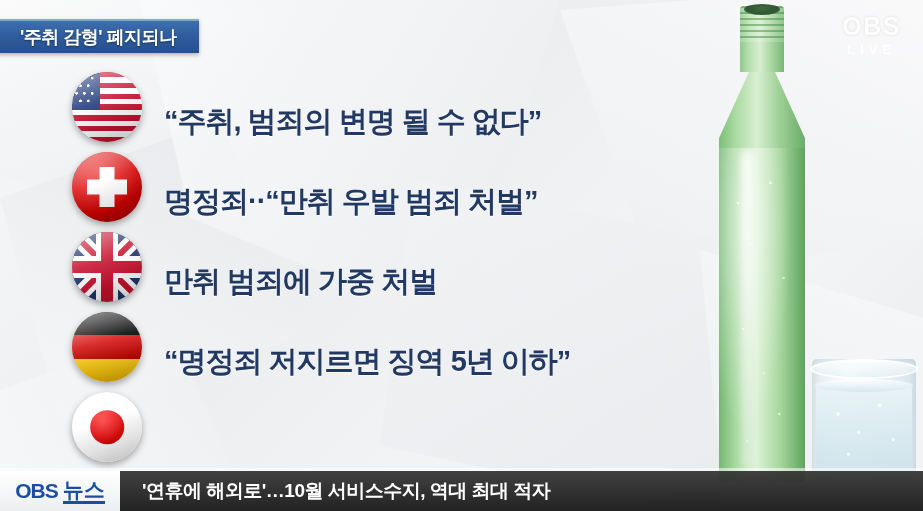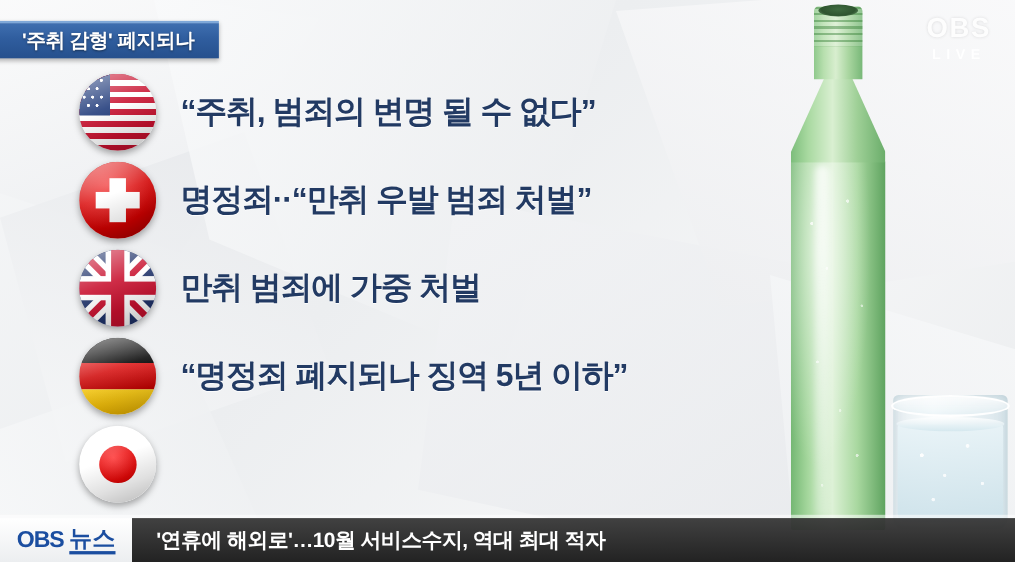--- a/index.html
+++ b/index.html
@@ -205,7 +205,7 @@
   }
   .country-row {
     display: flex;
-    align-items: center;
+    align-items: flex-end;
     height: 80px;
   }
   .flag {

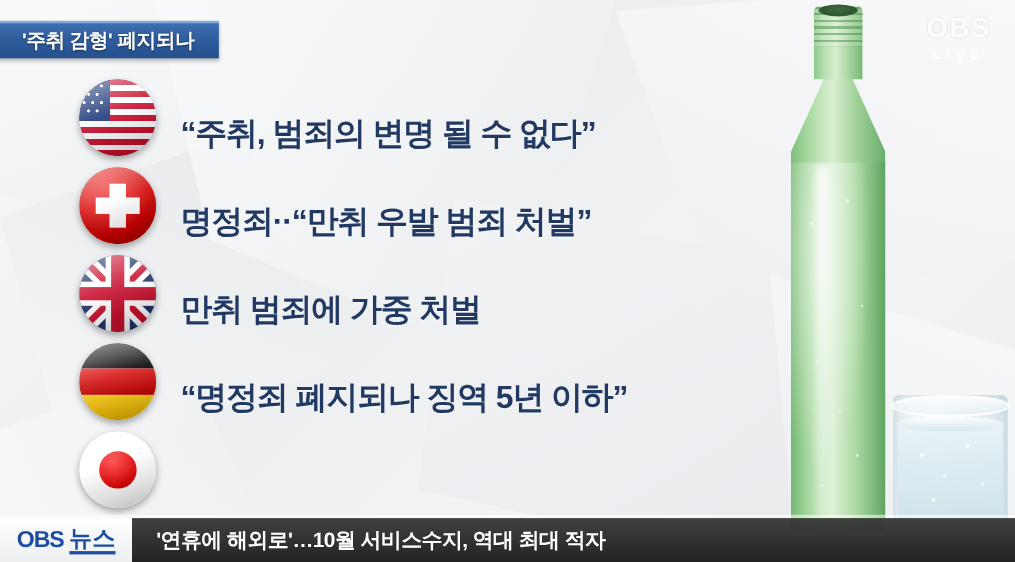--- a/index.html
+++ b/index.html
@@ -439,7 +439,7 @@
             <div class="b3"></div>
         </div>
       </div>
-      <div class="headline">“명정죄 폐지되나 징역 5년 이하”</div>
+      <div class="headline">“명정죄 저지르면 징역 5년 이하”</div>
     </div>
 
     <div class="country-row">

